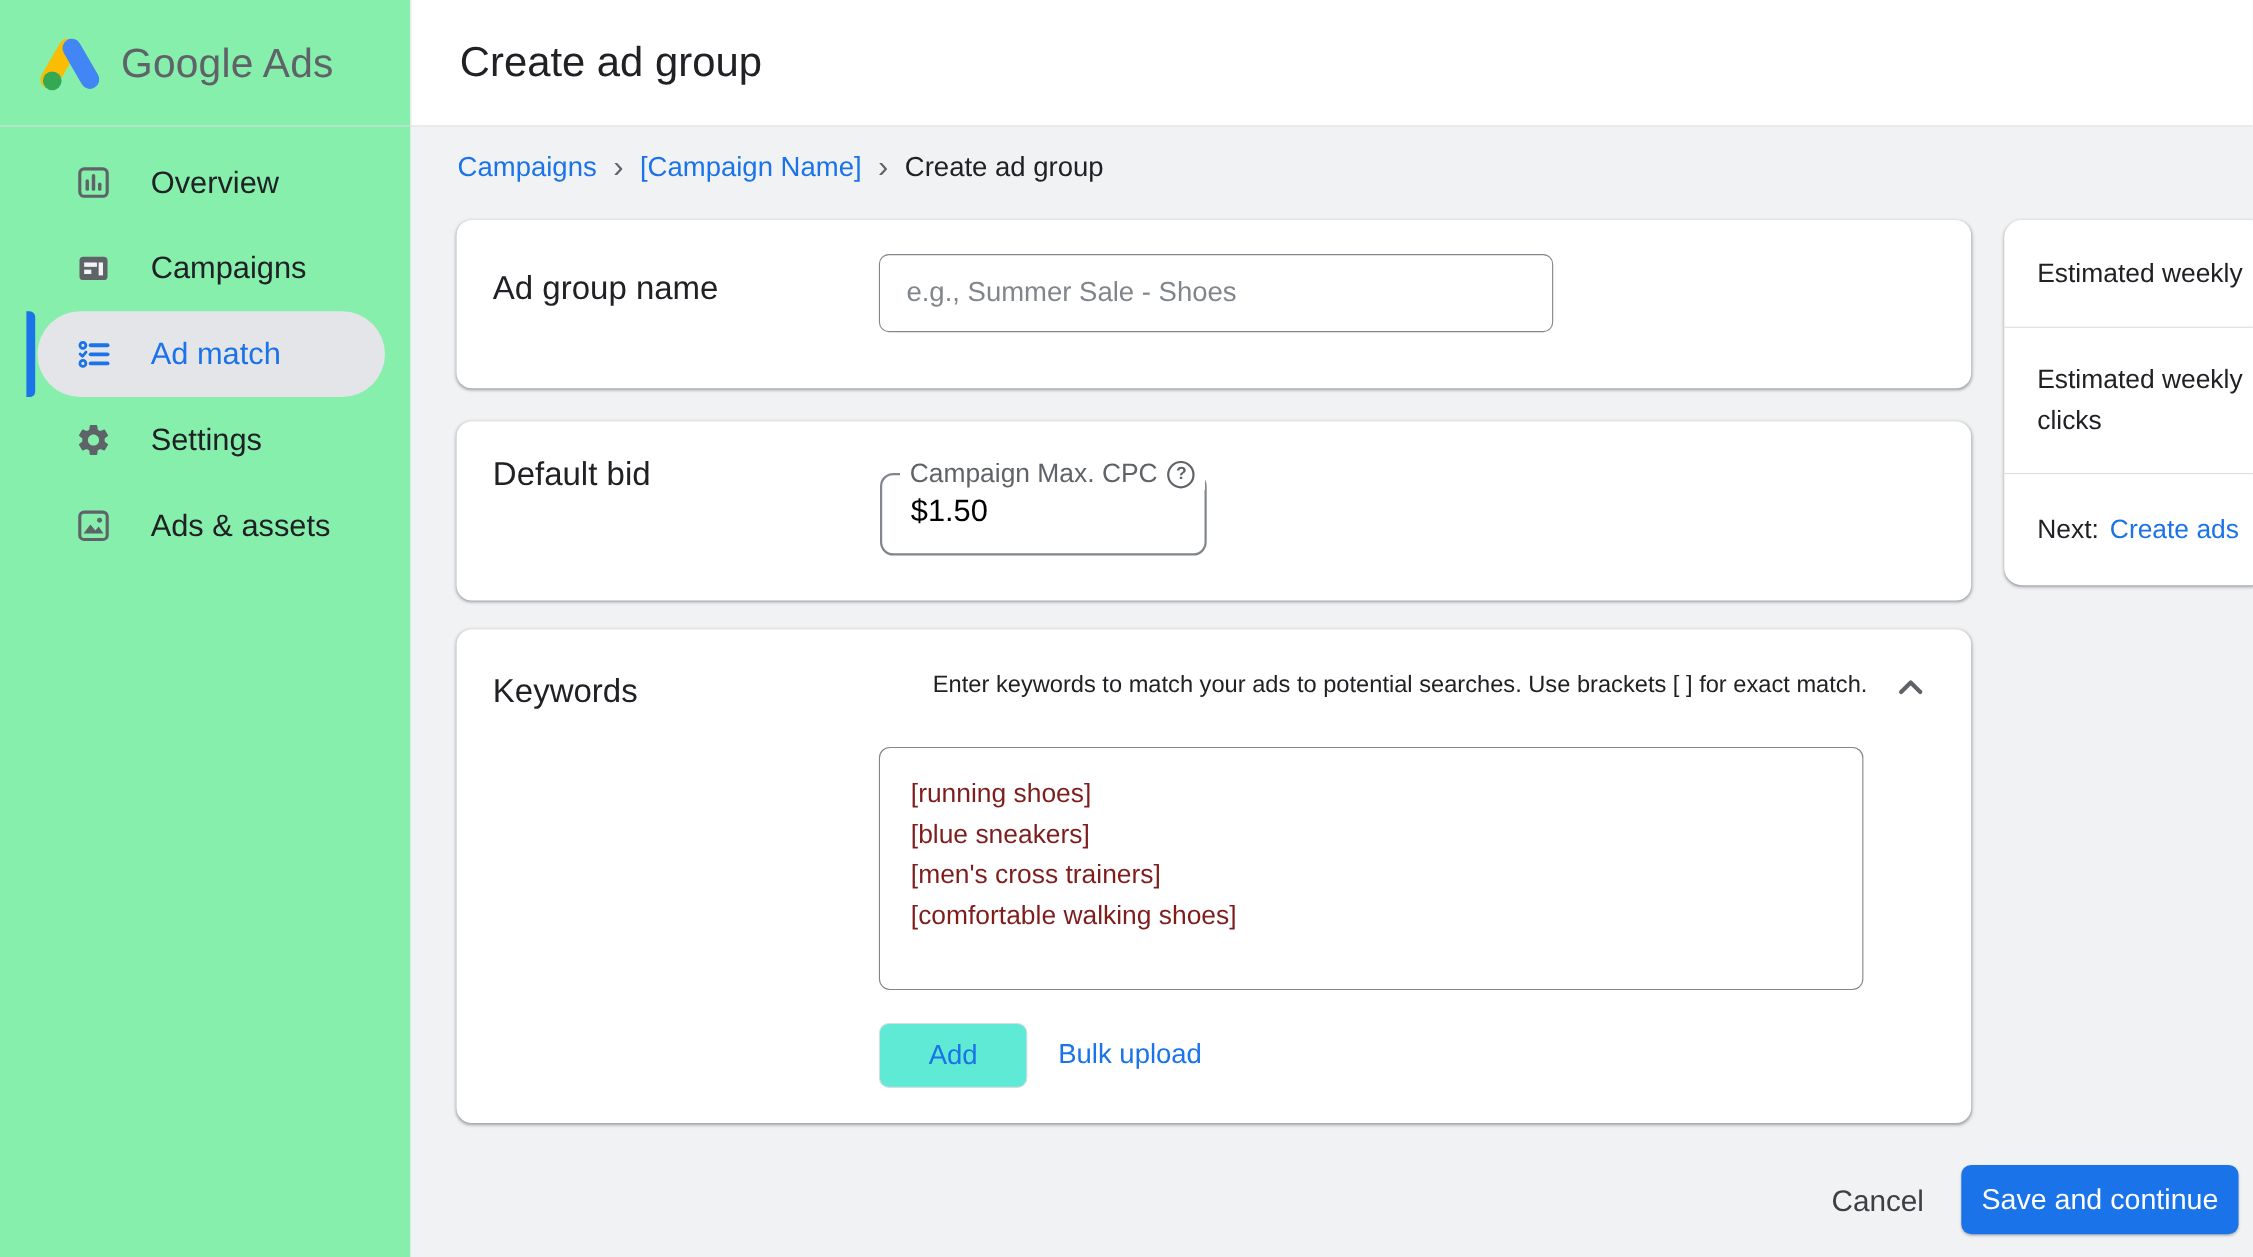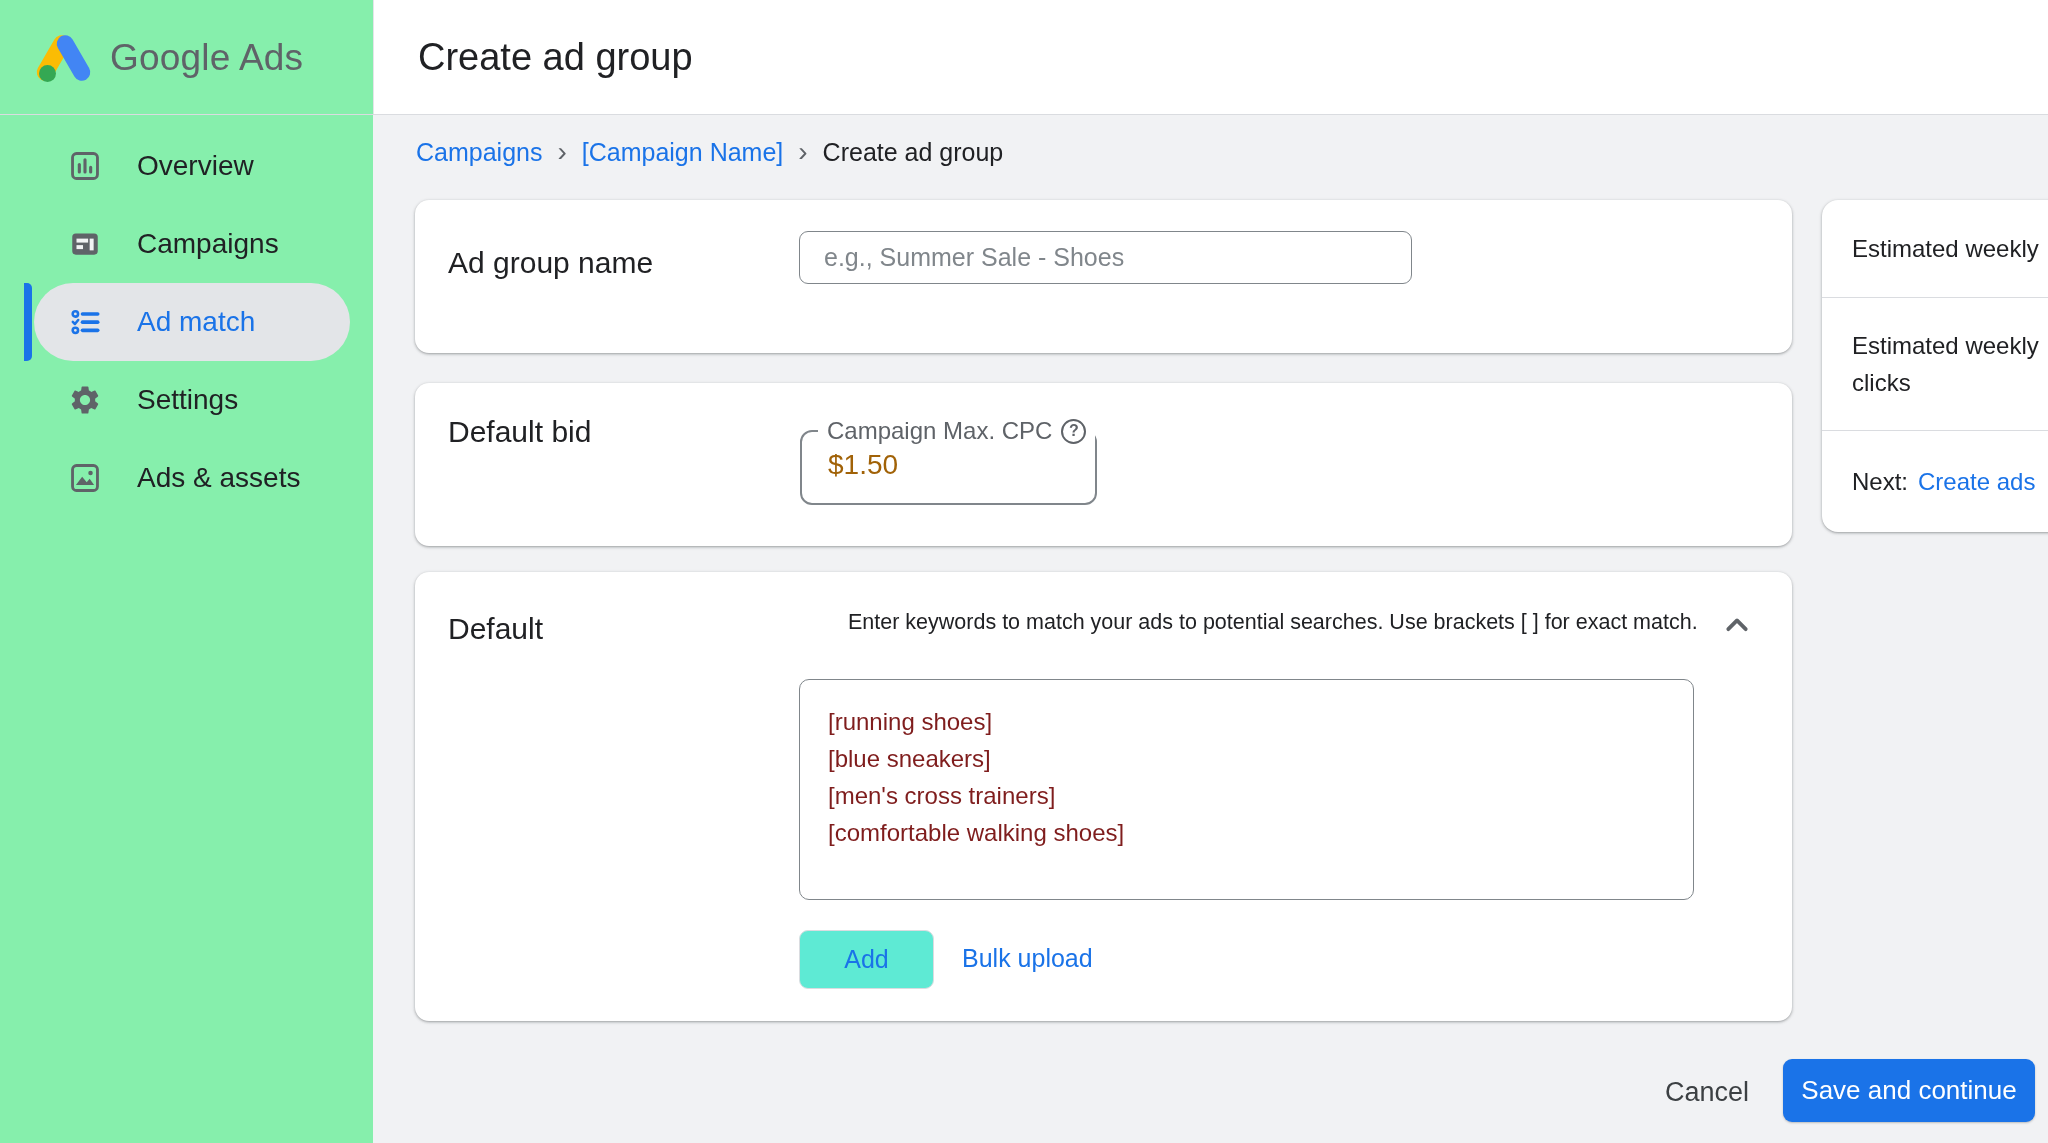--- a/index.html
+++ b/index.html
@@ -42,7 +42,7 @@
   .card-label { position:absolute; left:33px; font-size:30px; color:#202124; }
 
   .card-name { top:200px; height:153px; }
-  .name-input { position:absolute; left:384px; top:31px; width:613px; height:53px; border:1.5px solid #80868b; border-radius:9px;
+  .name-input { position:absolute; left:384px; top:31px; width:613px; height:71px; border:1.5px solid #80868b; border-radius:9px;
                 font-family:inherit; font-size:25px; color:#202124; padding:0 24px; background:#fff; outline:none; }
   .name-input::placeholder { color:#80868b; }
 

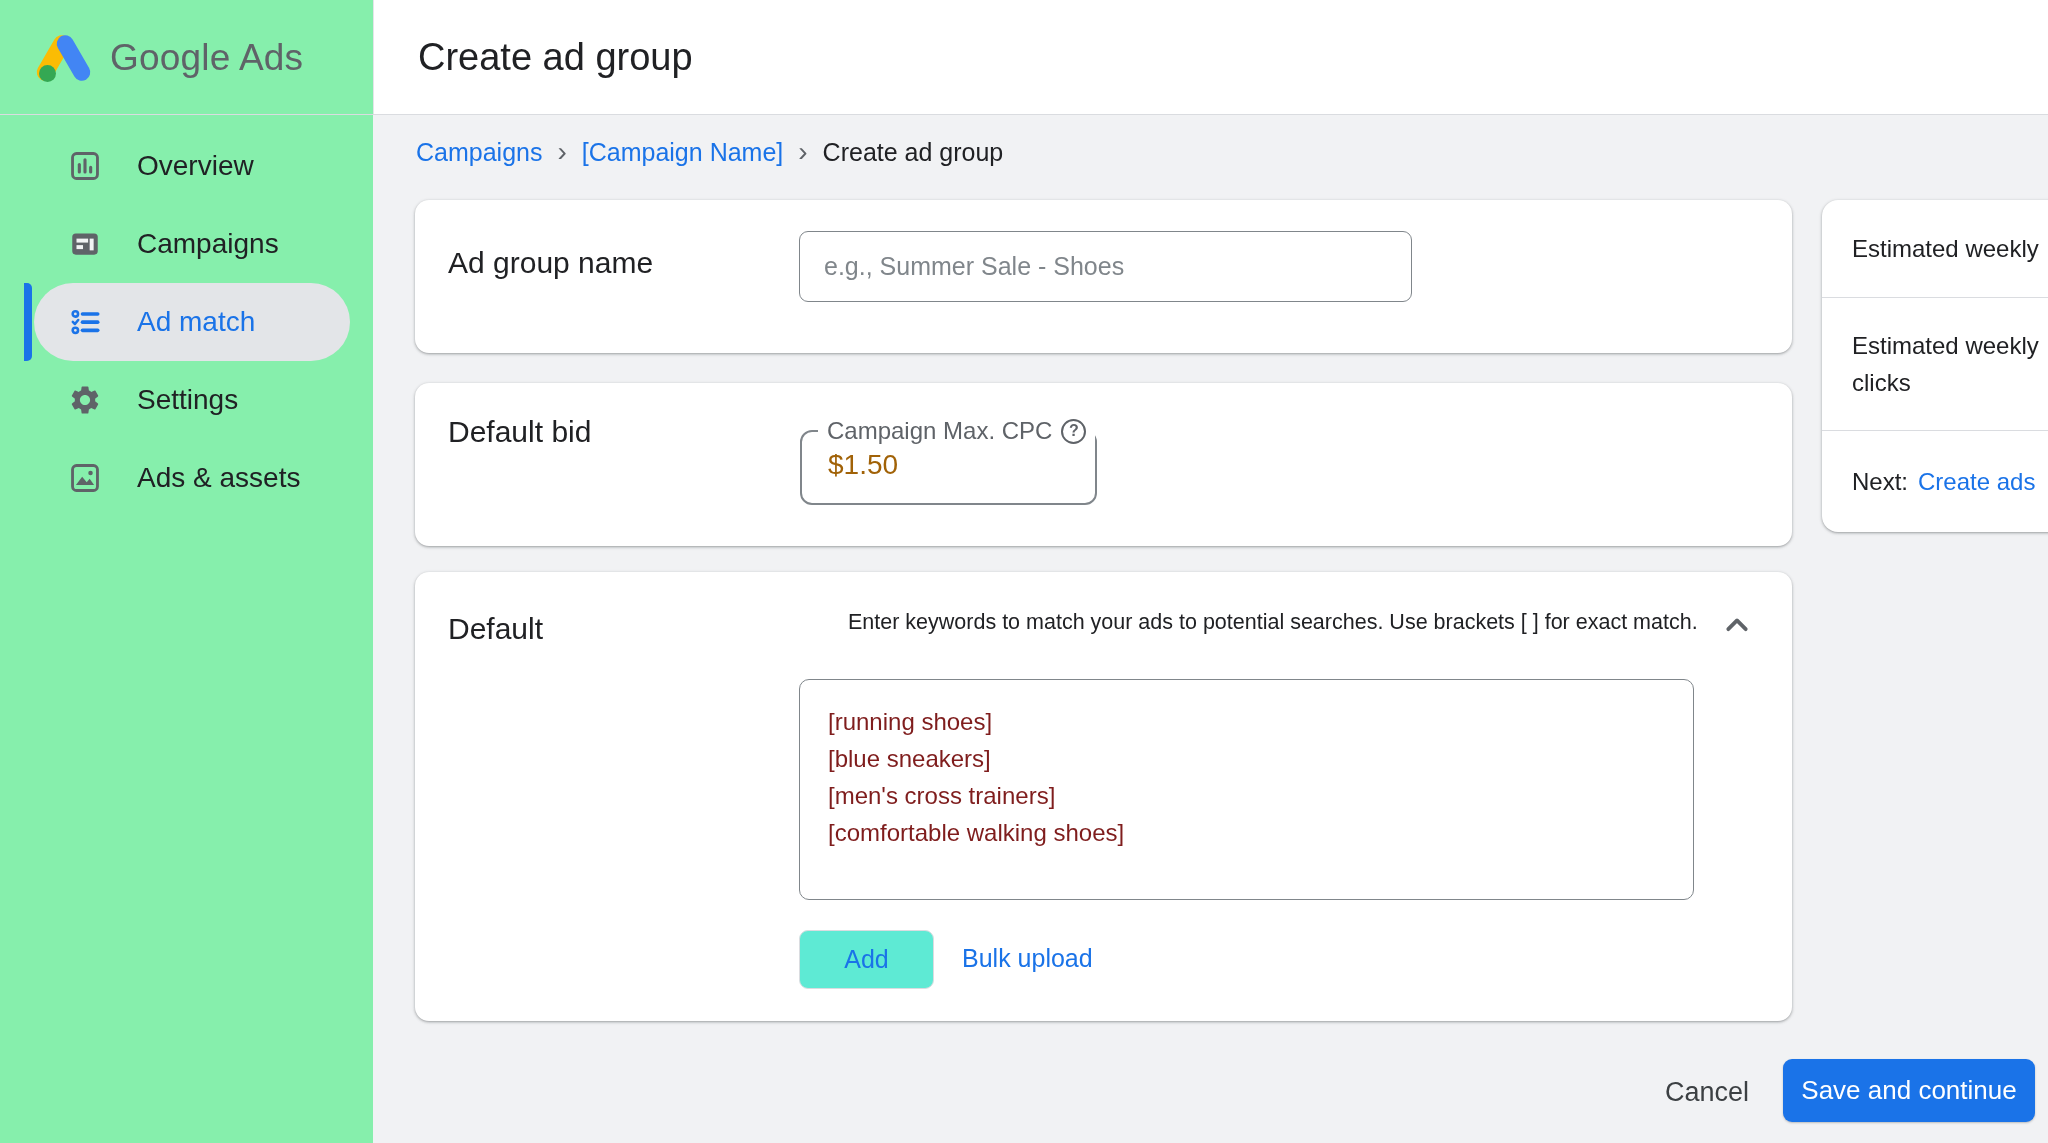--- a/index.html
+++ b/index.html
@@ -51,7 +51,7 @@
   .bid-legend { margin-left:16px; padding:0 9px; font-size:24px; color:#5f6368; display:flex; align-items:center; gap:9px; white-space:nowrap; }
   .help-badge { width:25px; height:25px; border:2px solid #5f6368; border-radius:50%; display:inline-flex; align-items:center; justify-content:center;
                 font-size:16px; font-weight:700; color:#5f6368; cursor:pointer; flex:0 0 auto; }
-  .bid-input { border:none; outline:none; width:230px; margin:4px 0 0 26px; font-family:inherit; font-size:28px; color:#a16207; background:transparent; }
+  .bid-input { border:none; outline:none; width:230px; margin:4px 0 0 26px; font-family:inherit; font-size:28px; color:#000000; background:transparent; }
 
   .card-keywords { top:572px; height:449px; }
   .kw-desc { position:absolute; left:385px; top:36px; width:850px; font-size:21.5px; line-height:28px; color:#202124;margin-left:48px; }

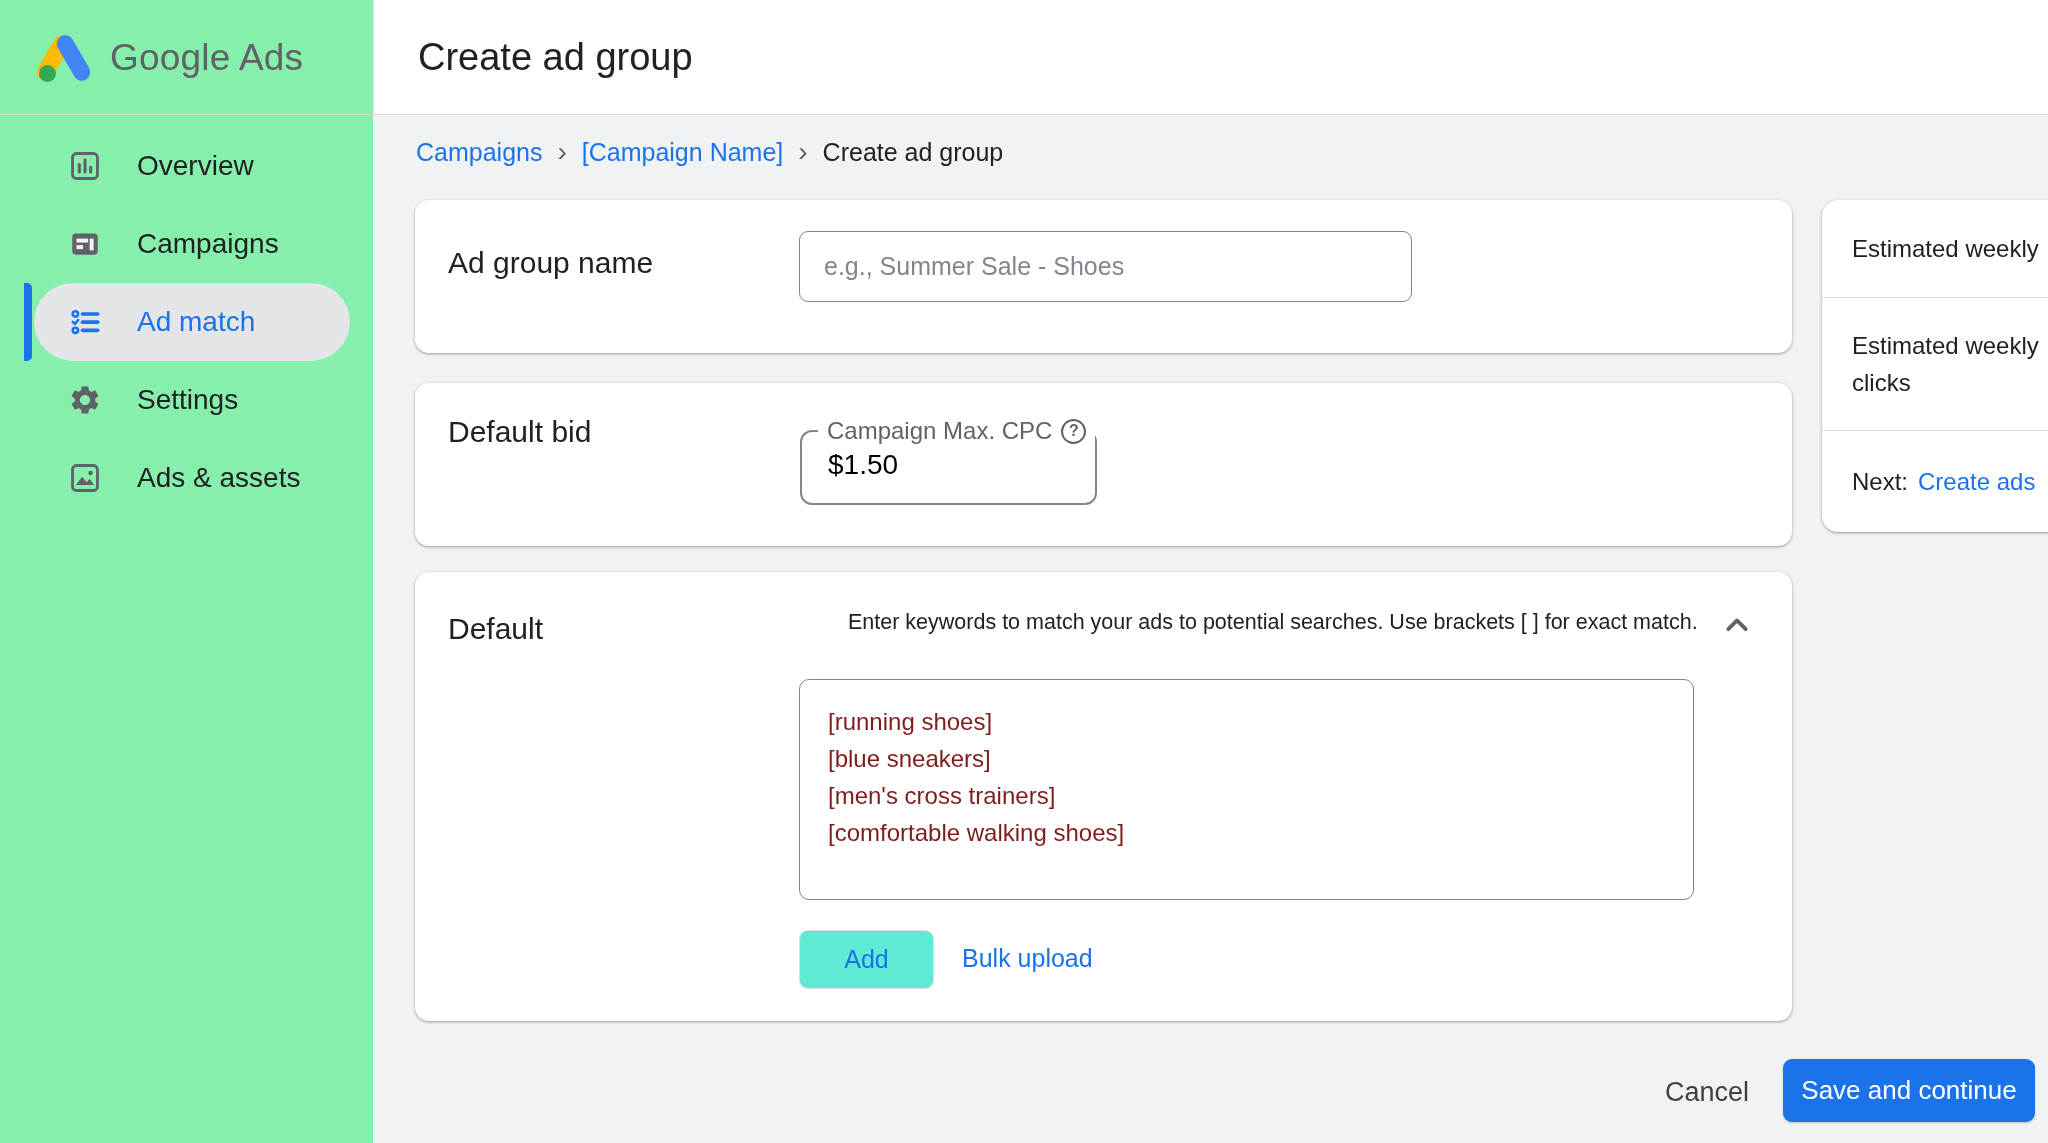--- a/index.html
+++ b/index.html
@@ -186,7 +186,7 @@
 </div>
 
 <div class="card card-keywords">
-  <div class="card-label" style="top:40px;">Default</div>
+  <div class="card-label" style="top:40px;">Keywords</div>
   <div class="kw-desc">Enter keywords to match your ads to potential searches. Use brackets [ ] for exact match.</div>
   <button class="kw-collapse">
     <span>

